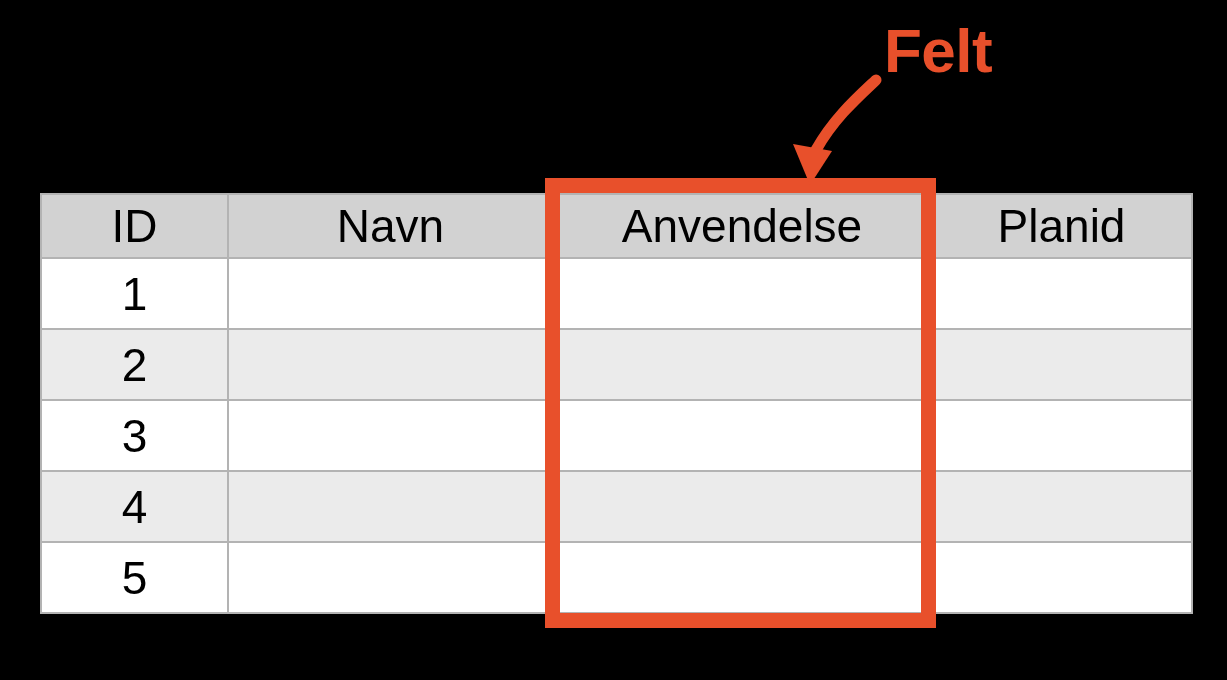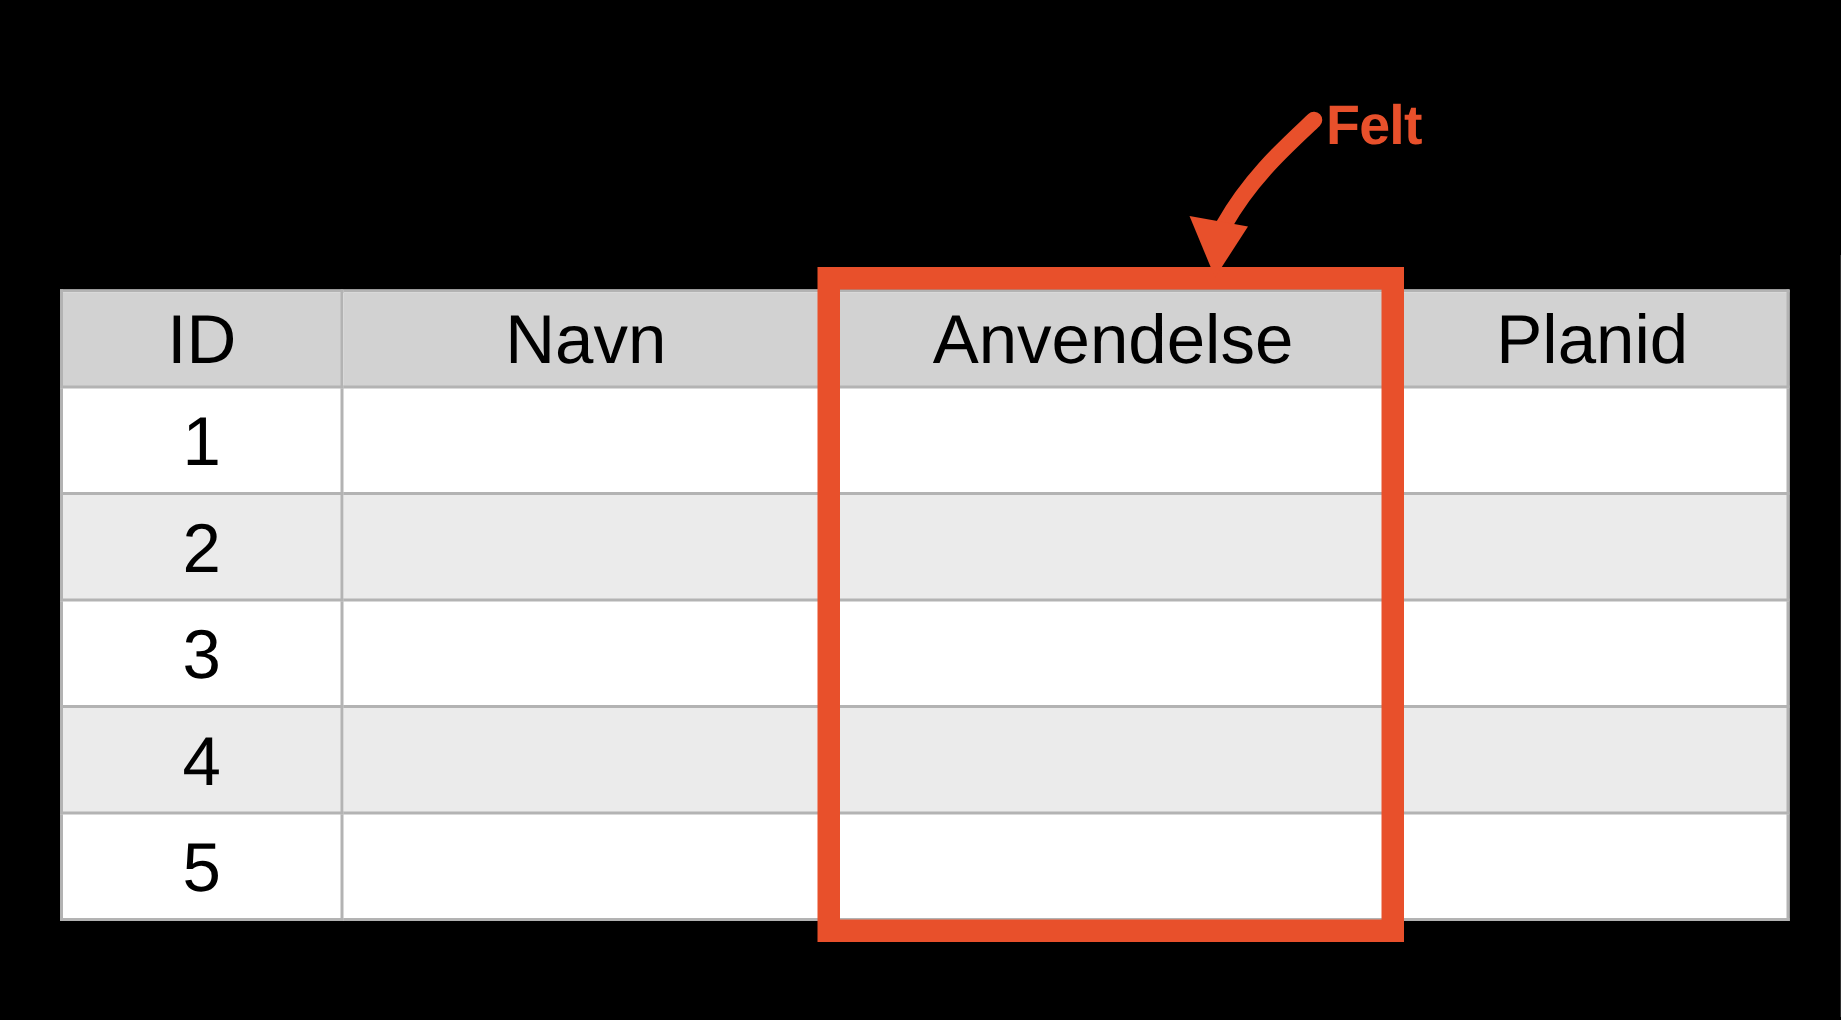--- a/index.html
+++ b/index.html
@@ -72,12 +72,11 @@
     position: absolute;
     left: 884px;
     top: 20px;
-    font-size: 37px;
+    font-size: 62px;
     font-weight: 700;
     letter-spacing: -0.5px;
     color: var(--highlight, #E8502B);
     line-height: 1.0;
-    margin-top: 45px;
   }
   svg.arrow-overlay {
     position: absolute;

